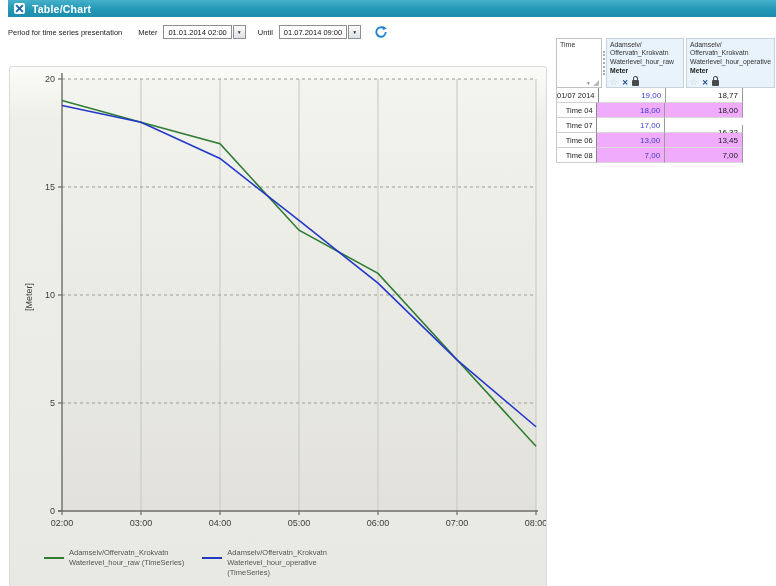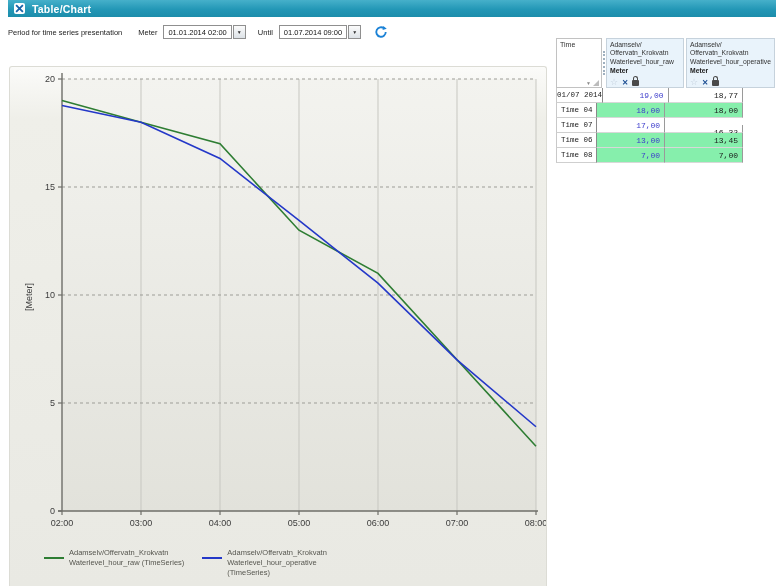--- a/index.html
+++ b/index.html
@@ -60,7 +60,7 @@
   .lock-icon { position:relative; width:7px; height:6px; background:#4a4a4a; border-radius:1px; margin-bottom:1px; }
   .lock-icon::before { content:""; position:absolute; left:1px; top:-4px; width:3px; height:4px;
     border:1.5px solid #4a4a4a; border-bottom:none; border-radius:3px 3px 0 0; }
-  .tbody { width:187px;font-family:Liberation Mono, monospace; }
+  .tbody { width:187px; }
   .trow { display:flex; height:15px; }
   .tlabel { width:47px; border-left:1px solid #c9c9c9; border-right:1px solid #8a8a8a;
     border-bottom:1px solid #cfcfcf; background:#fff; font-size:7.5px; color:#222;

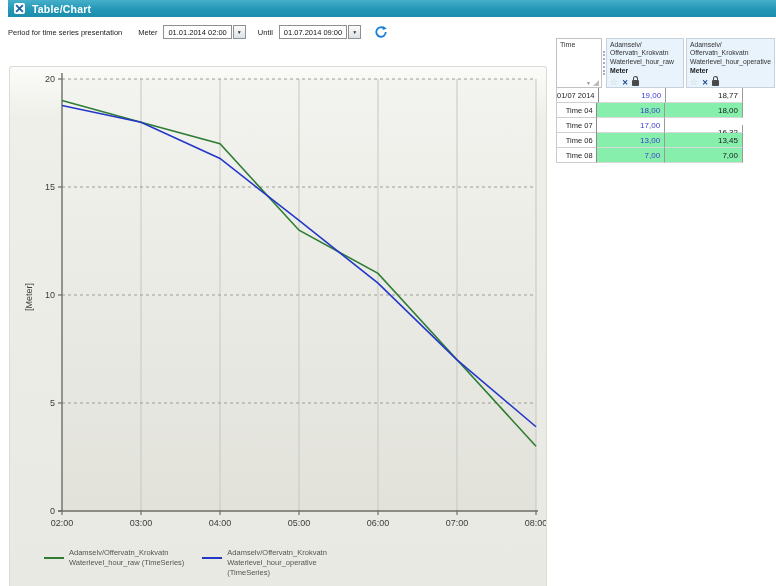--- a/index.html
+++ b/index.html
@@ -69,7 +69,7 @@
     font-size:8px; text-align:right; padding:3px 4px 0 0; background:#fff; }
   .tval.v1 { width:80px; }
   .tval.v2 { width:91px; color:#1a1a1a; }
-  .trow.alt .tval { background:#86efac; }
+  .trow.alt .tval { background:#f0abfc; }
 </style>
 </head>
 <body>

